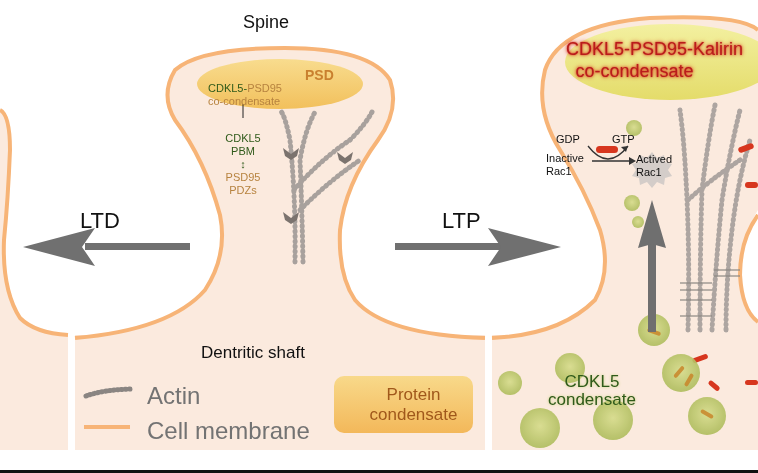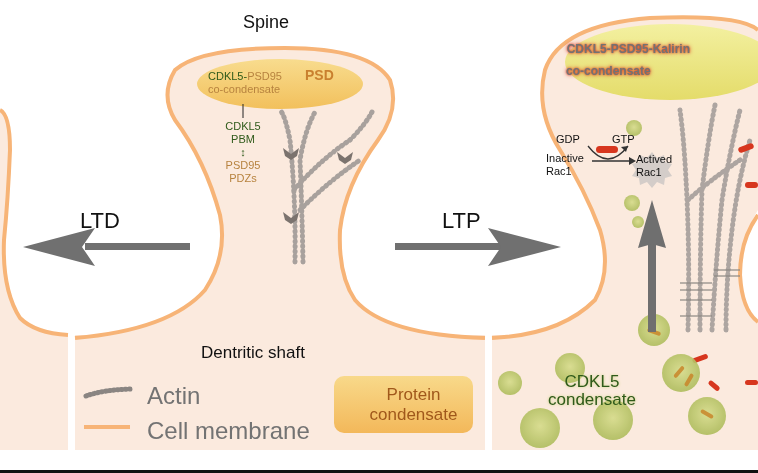--- a/index.html
+++ b/index.html
@@ -158,7 +158,7 @@
 <div class="lbl big" style="left:80px; top:192px;">LTD</div>
 <div class="lbl big" style="left:442px; top:192px;">LTP</div>
 
-<div class="lbl" style="left:566px; top:38px; font-size:12px; font-weight:bold; color:#737373; text-align:center; line-height:22px; text-shadow:0 0 4px #d7361e, 0 0 2px #d7361e;">
+<div class="lbl" style="left:566px; top:38px; font-size:18px; font-weight:normal; color:#b91c1c; text-align:center; line-height:22px; text-shadow:0 0 4px #d7361e, 0 0 2px #d7361e;">
   <div>CDKL5-PSD95-Kalirin</div>
   <div style="padding-right:40px;">co-condensate</div>
 </div>

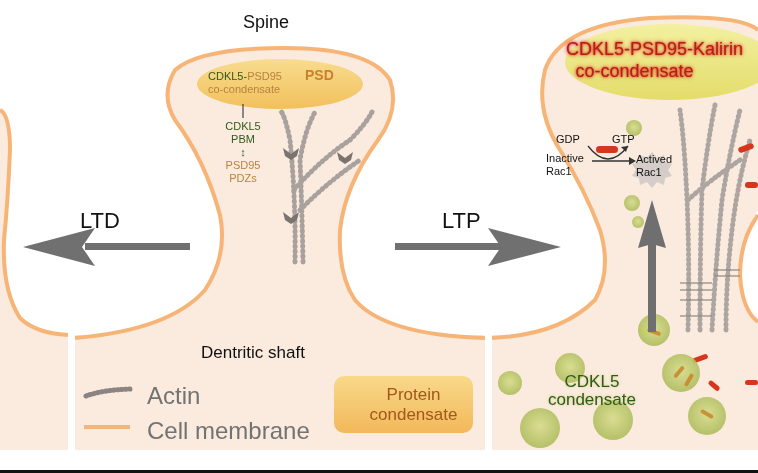--- a/index.html
+++ b/index.html
@@ -10,7 +10,7 @@
   .big { font-size: 22px; color: #111; margin-top: 16px; }
   .shaft { font-size: 17px; color: #111; }
   .legend { font-size: 24px; color: #737373; }
-  .small { font-size: 11px; text-align: center; line-height: 13px; }
+  .small { font-size: 11px; text-align: center; line-height: 13px; margin-top: 12px; }
   .green { color: #2f5a1a; }
   .tan { color: #b7833f; }
   .rac { font-size: 11px; color: #111; line-height: 13px; }

